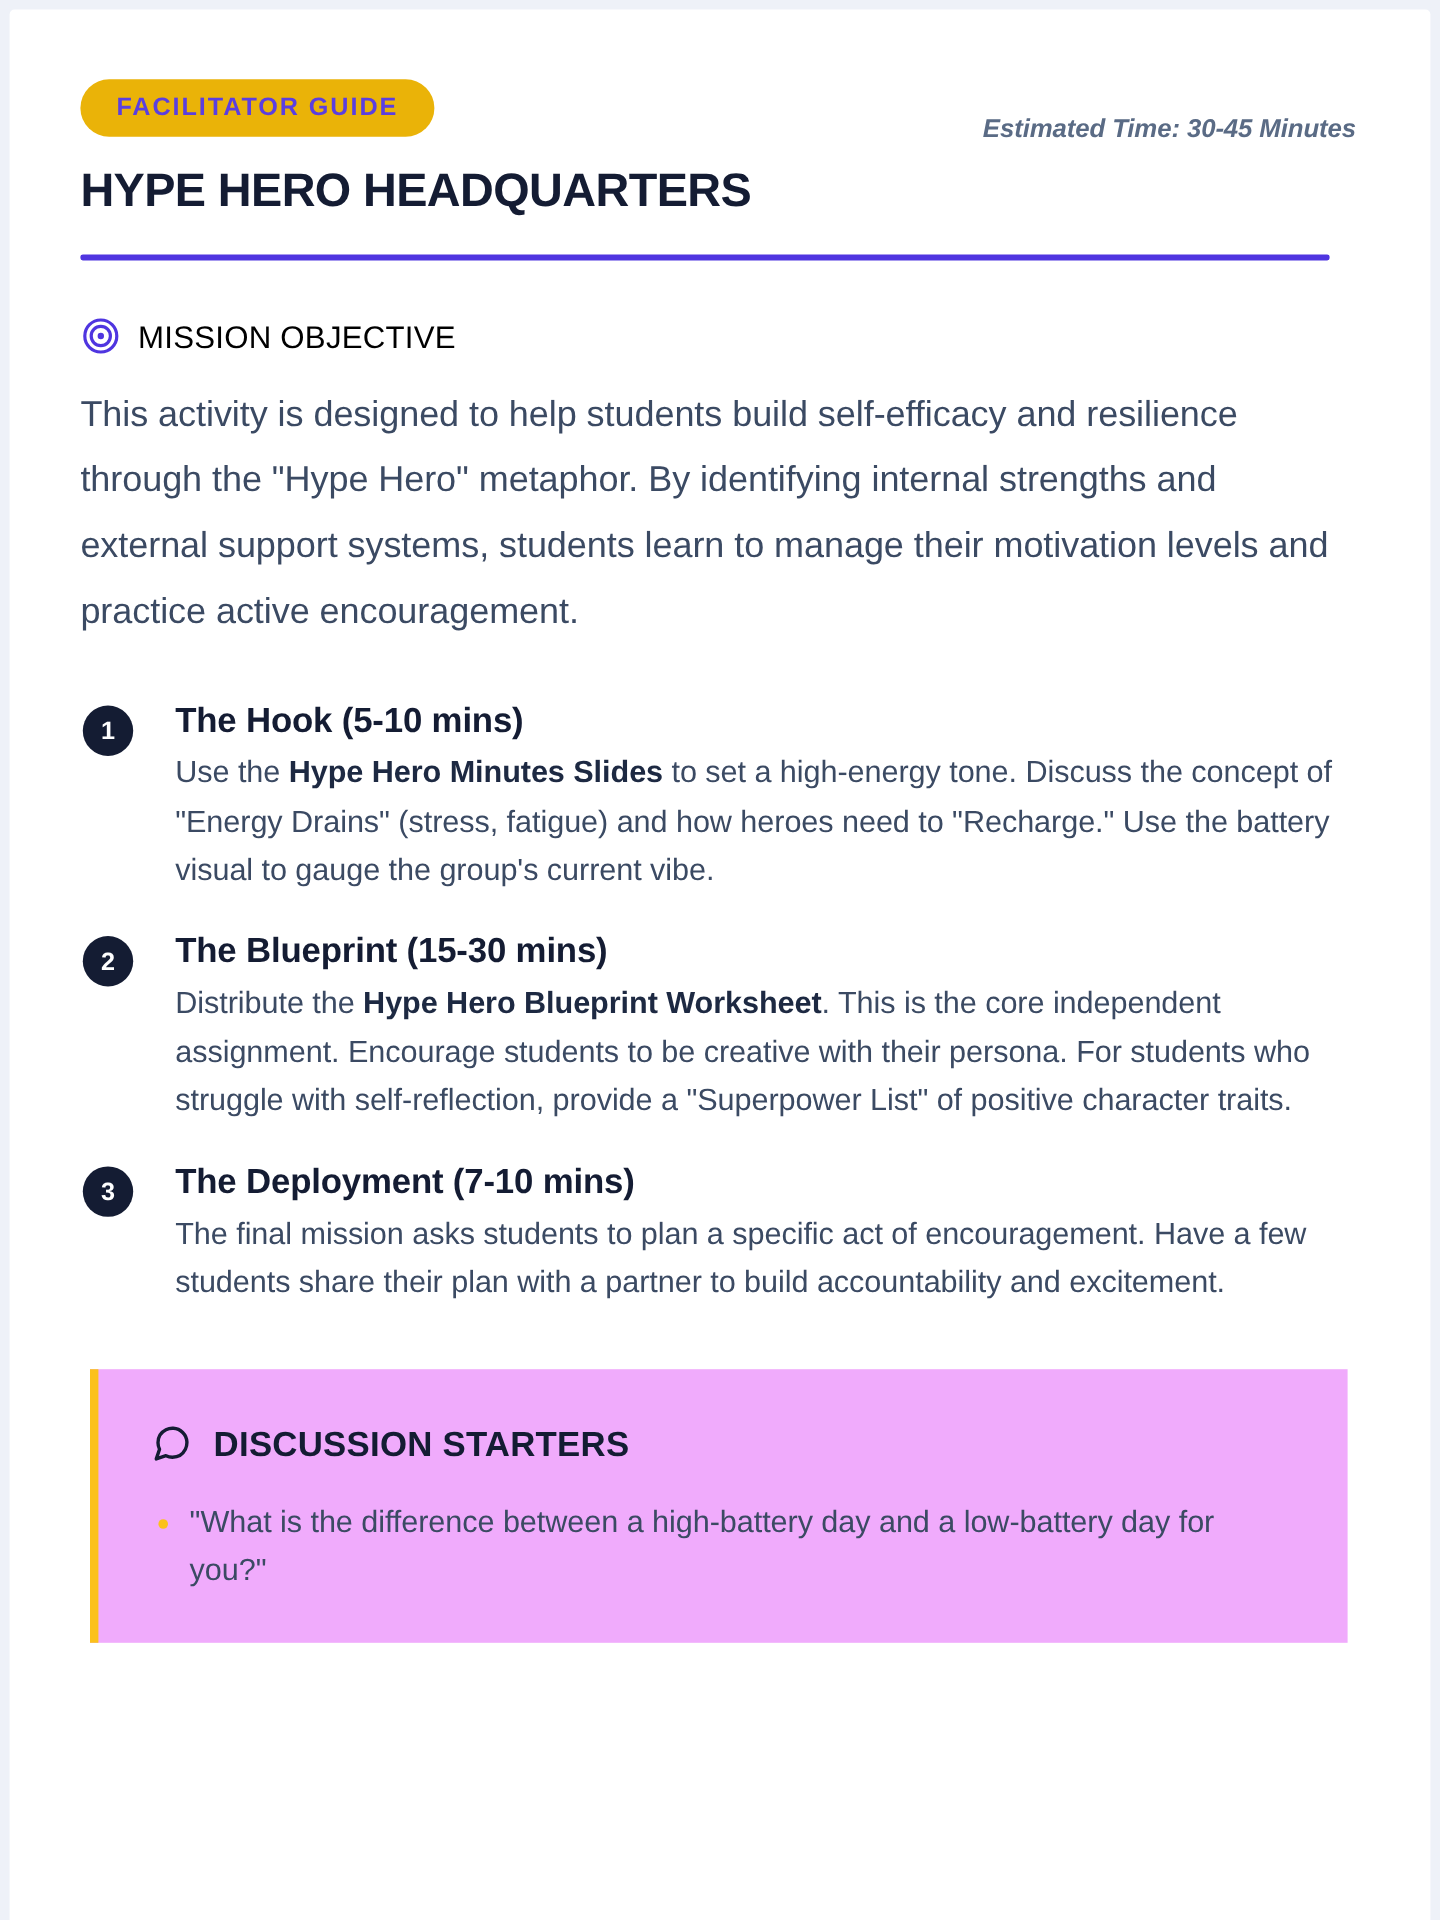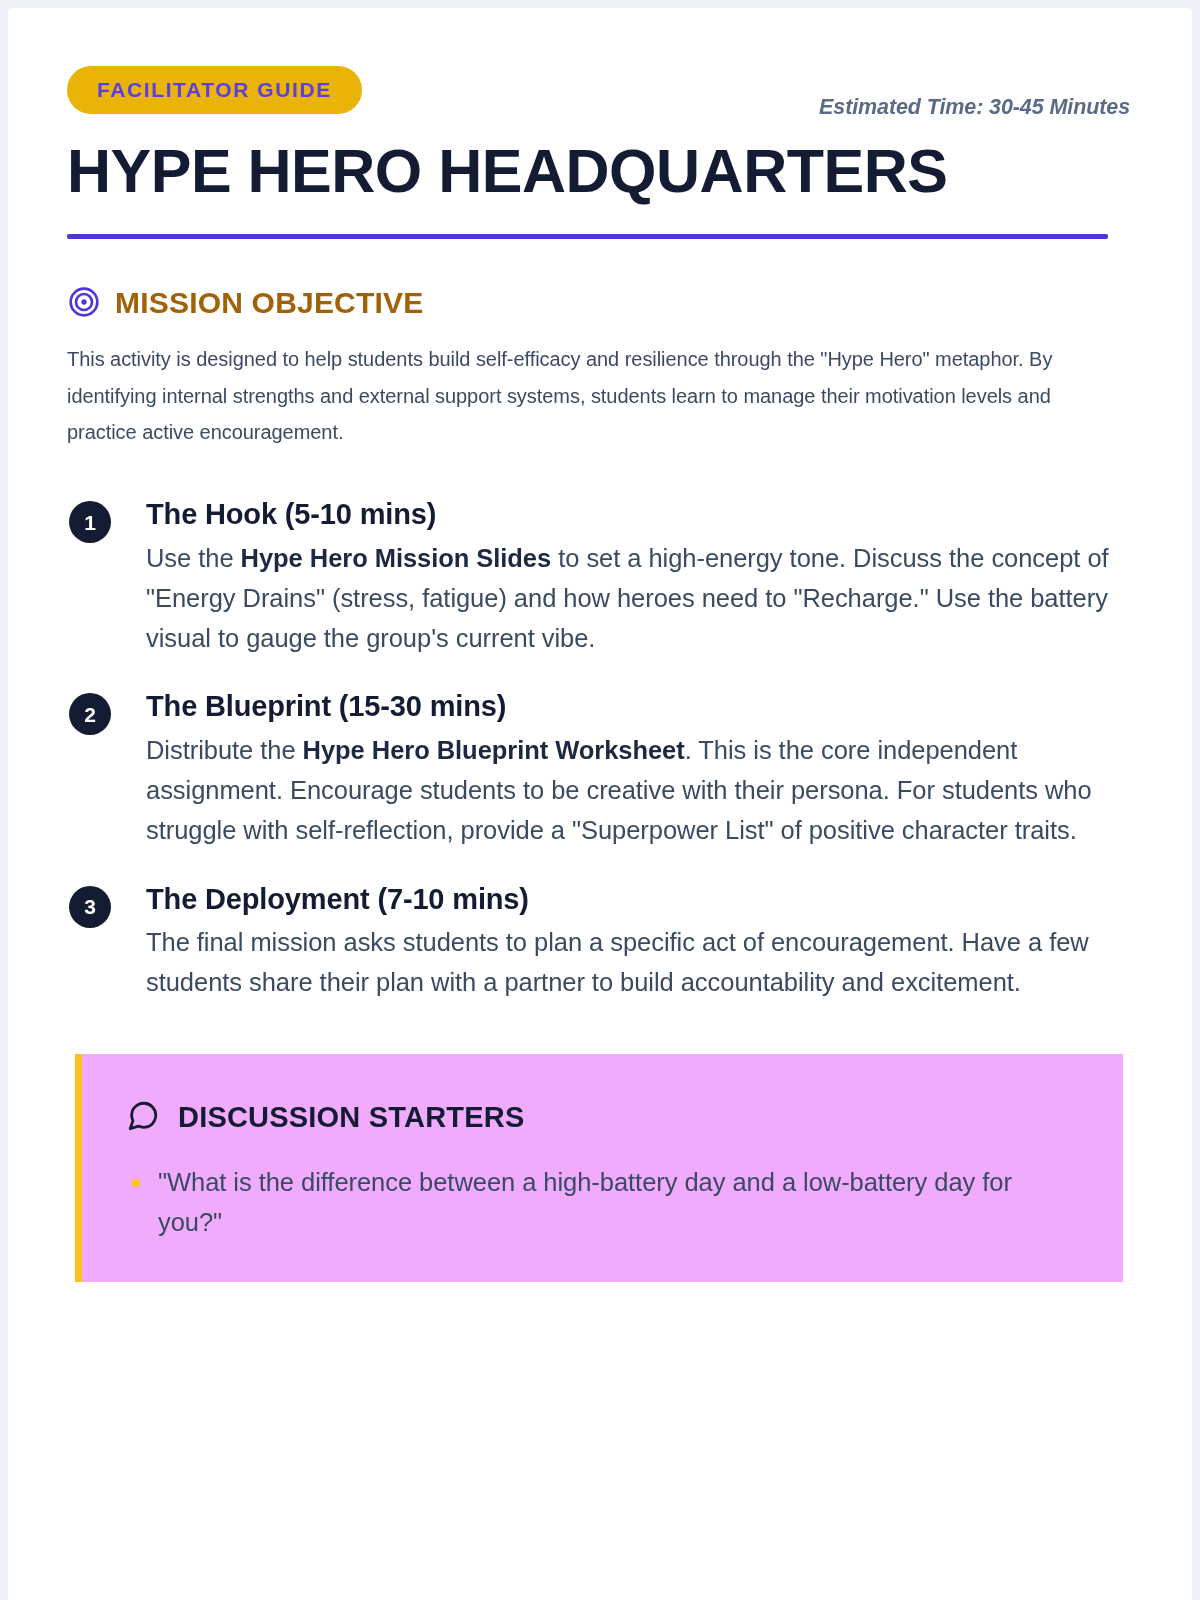--- a/index.html
+++ b/index.html
@@ -66,7 +66,7 @@
 
   .doc-title {
     margin-top: 26px;
-    font-size: 61px;
+    font-size: 39px;
     line-height: 1.02;
     font-weight: 800;
     color: #141c33;

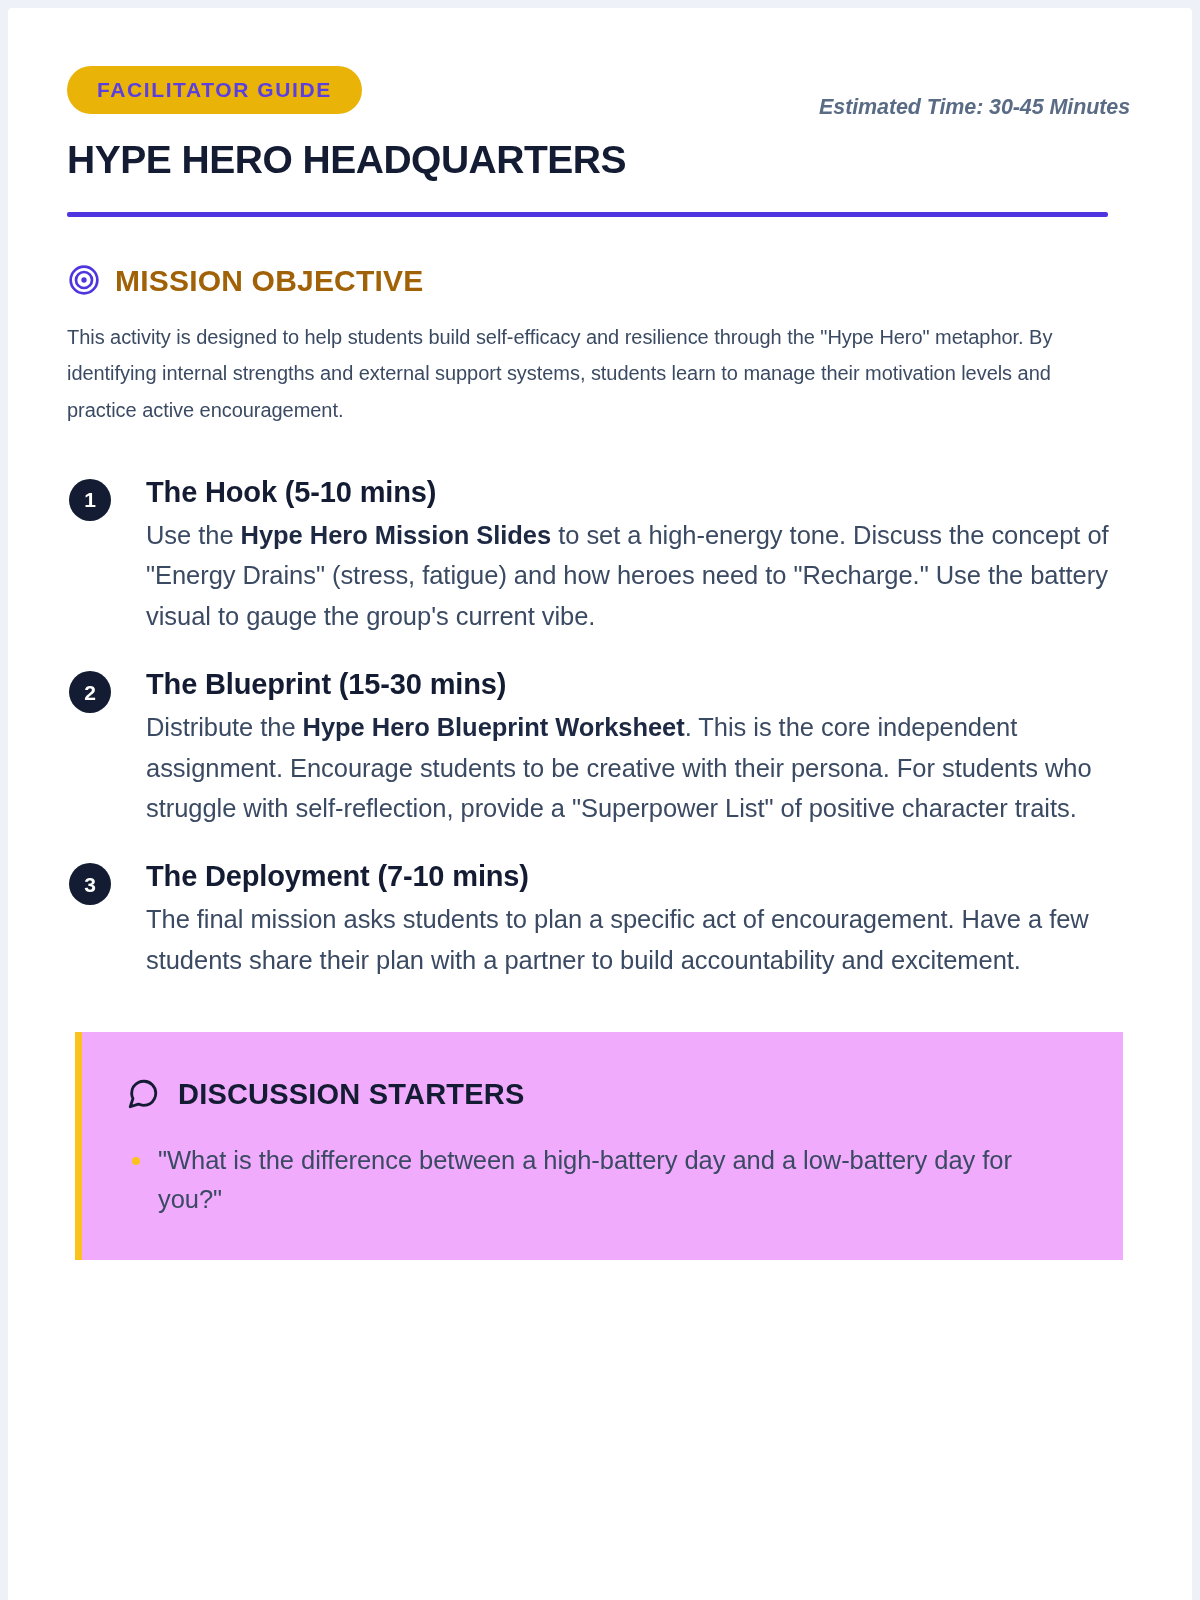--- a/index.html
+++ b/index.html
@@ -94,10 +94,10 @@
   }
 
   .section-head .sh-text {
-    font-size: 30px;
-    font-weight: 700;
+    font-size: 26px;
+    font-weight: 400;
     letter-spacing: 0.2px;
-    color: #a16207;
+    color: #000000;
     line-height: 1;
     padding-top: 2px;
   }

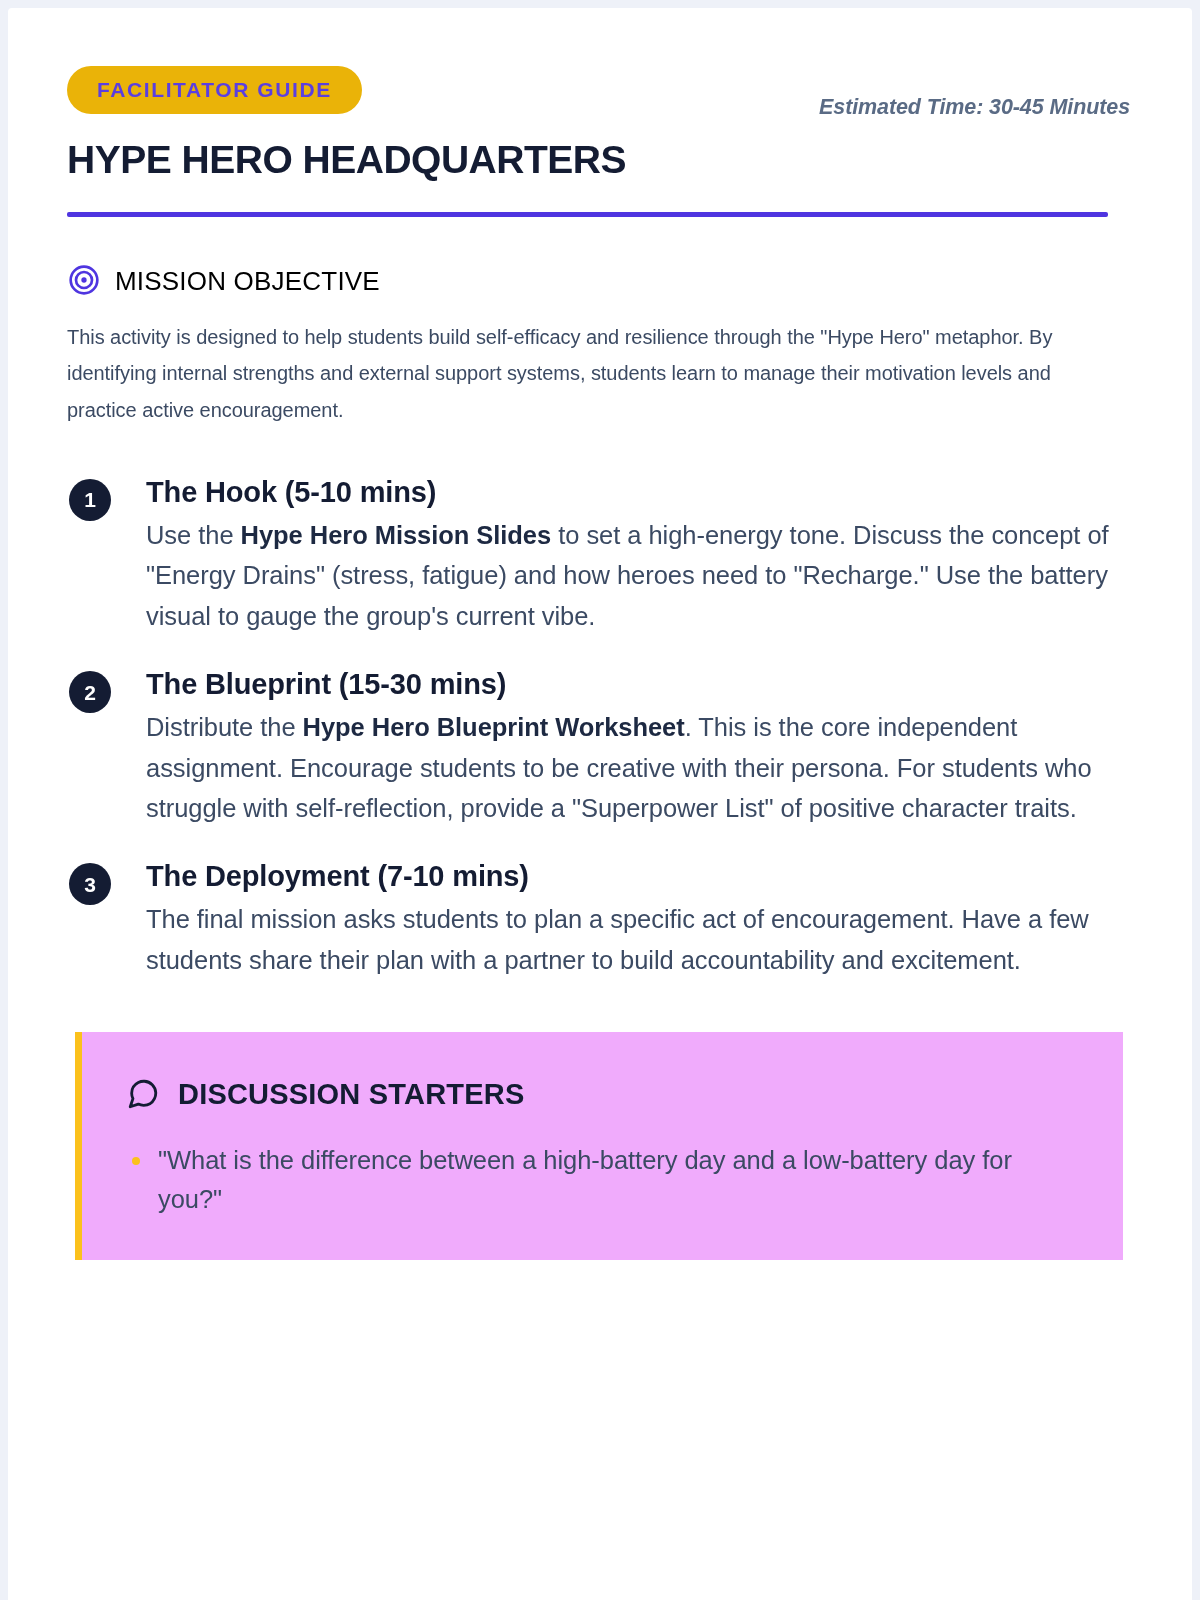--- a/index.html
+++ b/index.html
@@ -115,7 +115,7 @@
   
   .objective-text {
     margin-top: 22px;
-    font-size: 20px;
+    font-size: 30px;
     line-height: 1.82;
     color: #3b4a63;
     max-width: 1045px;

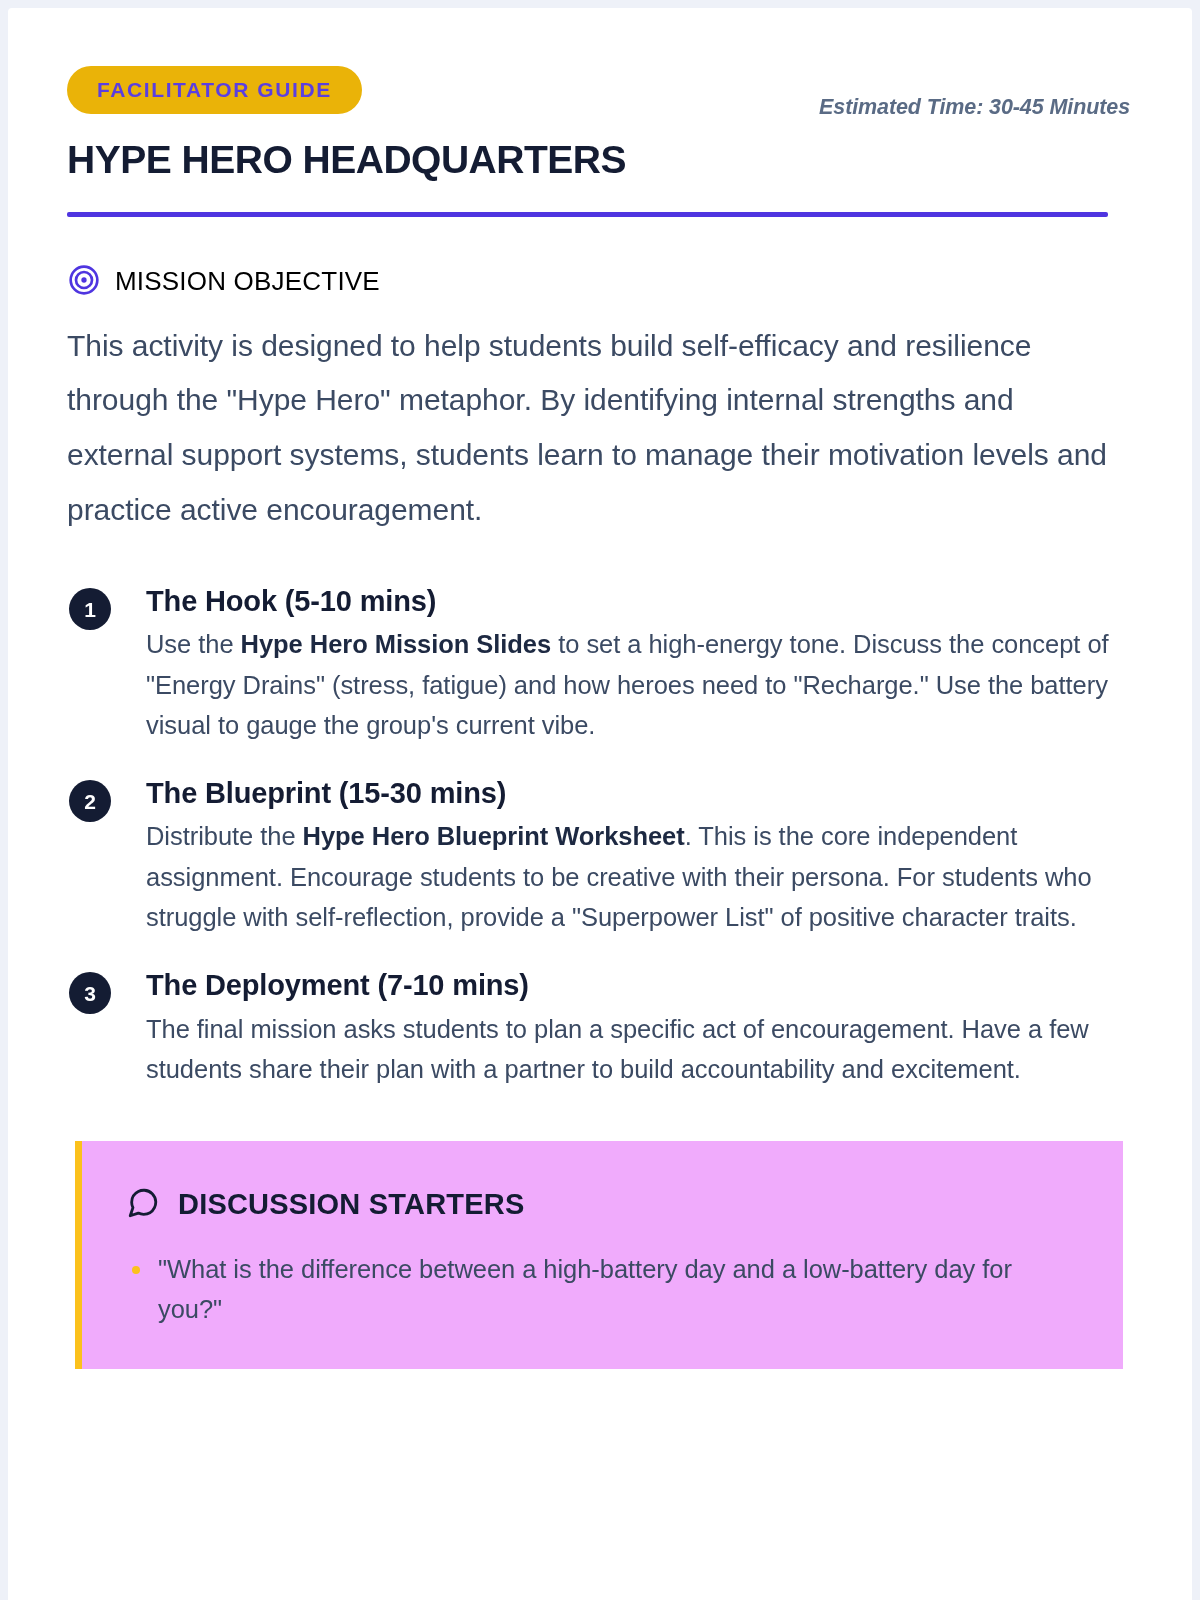--- a/index.html
+++ b/index.html
@@ -257,7 +257,7 @@
         <div class="step">
           <span class="step-badge">1</span>
           <div class="step-title">The Hook (5-10 mins)</div>
-          <div class="step-body"><span>Use the </span><b>Hype Hero Mission Slides</b><span> to set a high-energy tone. Discuss the concept of "Energy Drains" (stress, fatigue) and how heroes need to "Recharge." Use the battery visual to gauge the group's current vibe.</span></div>
+          <div class="step-body"><span>Use the </span><b>Hype Hero Minutes Slides</b><span> to set a high-energy tone. Discuss the concept of "Energy Drains" (stress, fatigue) and how heroes need to "Recharge." Use the battery visual to gauge the group's current vibe.</span></div>
         </div>
 
         <div class="step">

